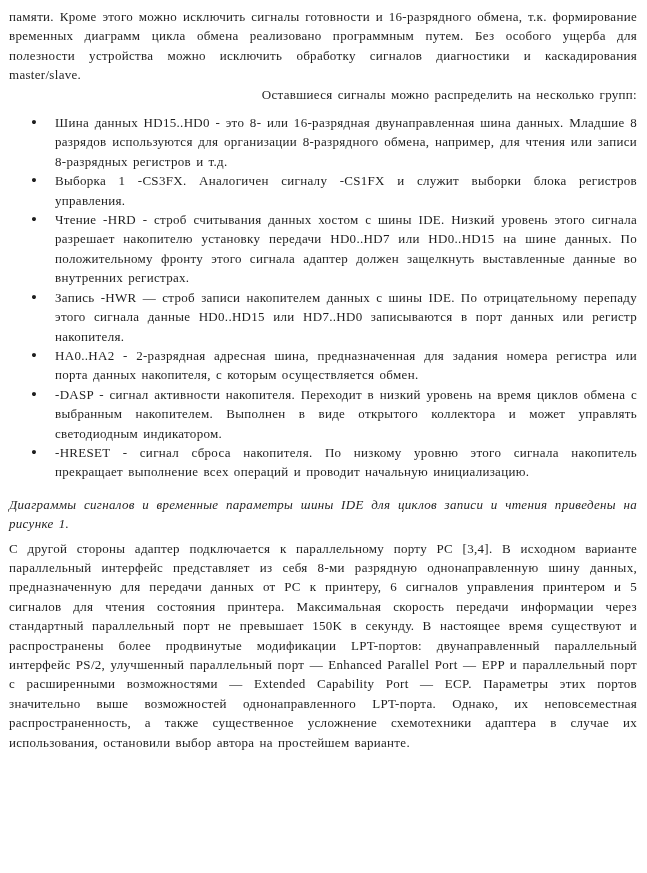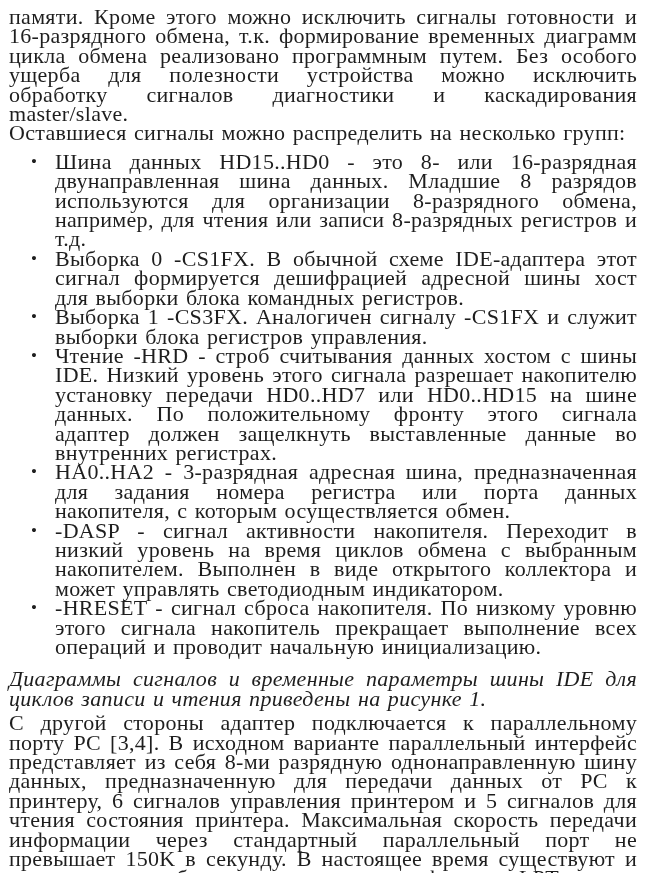--- a/index.html
+++ b/index.html
@@ -18,7 +18,7 @@
     height: 873px;
     padding: 7px 10px 0 9px;
     font-family: "Liberation Serif", "DejaVu Serif", serif;
-    font-size: 22px;
+    font-size: 13px;
     line-height: 19.4px;
     color: #1e1e1e;
     text-align: justify;

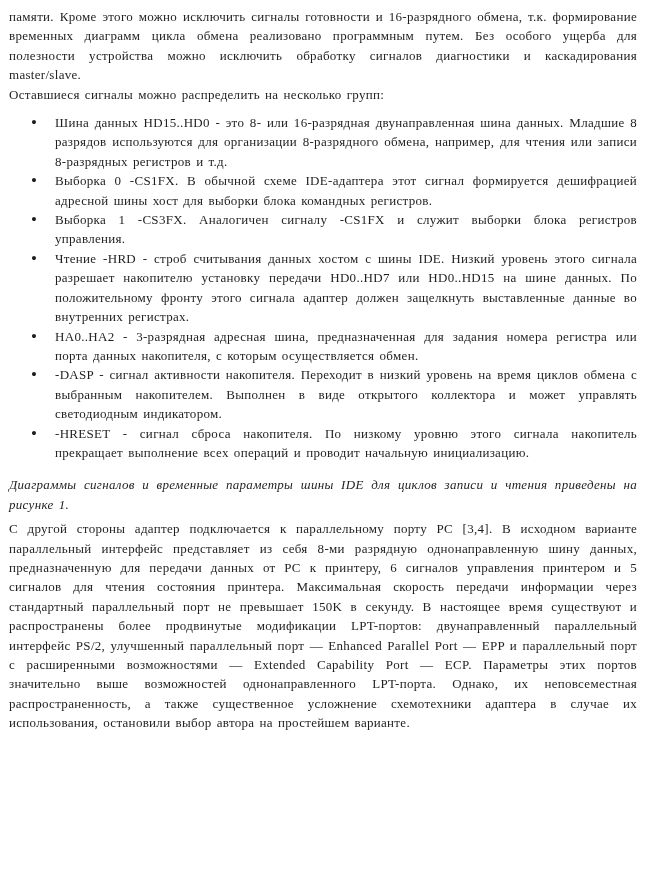--- a/index.html
+++ b/index.html
@@ -31,7 +31,7 @@
   }
   p.para-lead {
     margin-bottom: 9px;
-    text-align: left;
+    text-align: right;
   }
   ul.signal-list {
     list-style: none;

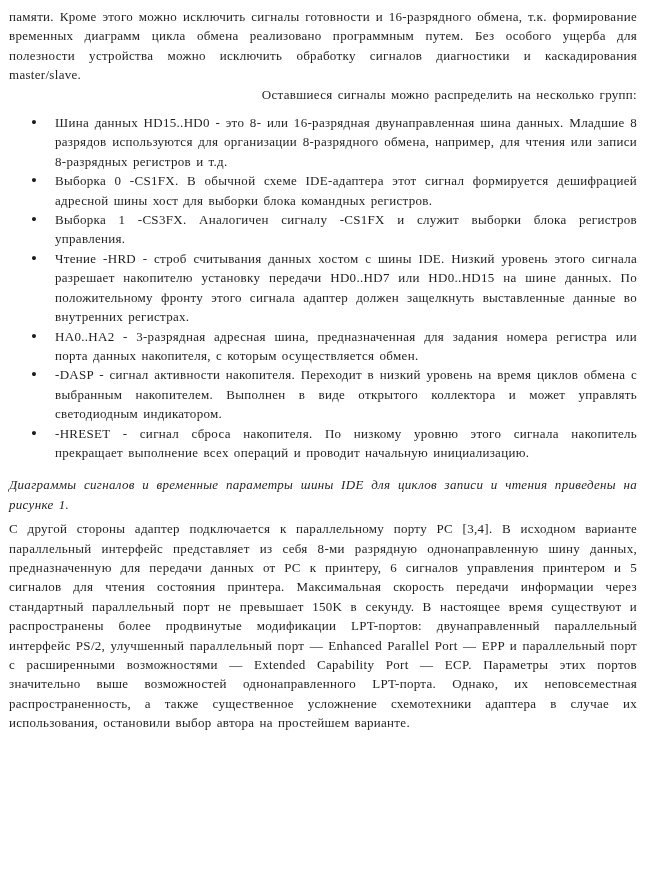--- a/index.html
+++ b/index.html
@@ -67,7 +67,6 @@
 
   <ul class="signal-list">
     <li>Шина данных HD15..HD0 - это 8- или 16-разрядная двунаправленная шина данных. Младшие 8 разрядов используются для организации 8-разрядного обмена, например, для чтения или записи 8-разрядных регистров и т.д.</li>
-    <li>Выборка 0 -CS1FX. В обычной схеме IDE-адаптера этот сигнал формируется дешифрацией адресной шины хост для выборки блока командных регистров.</li>
     <li>Выборка 1 -CS3FX. Аналогичен сигналу -CS1FX и служит выборки блока регистров управления.</li>
     <li>Чтение -HRD - строб считывания данных хостом с шины IDE. Низкий уровень этого сигнала разрешает накопителю установку передачи HD0..HD7 или HD0..HD15 на шине данных. По положительному фронту этого сигнала адаптер должен защелкнуть выставленные данные во внутренних регистрах.</li>
     <li>HA0..HA2 - 3-разрядная адресная шина, предназначенная для задания номера регистра или порта данных накопителя, с которым осуществляется обмен.</li>

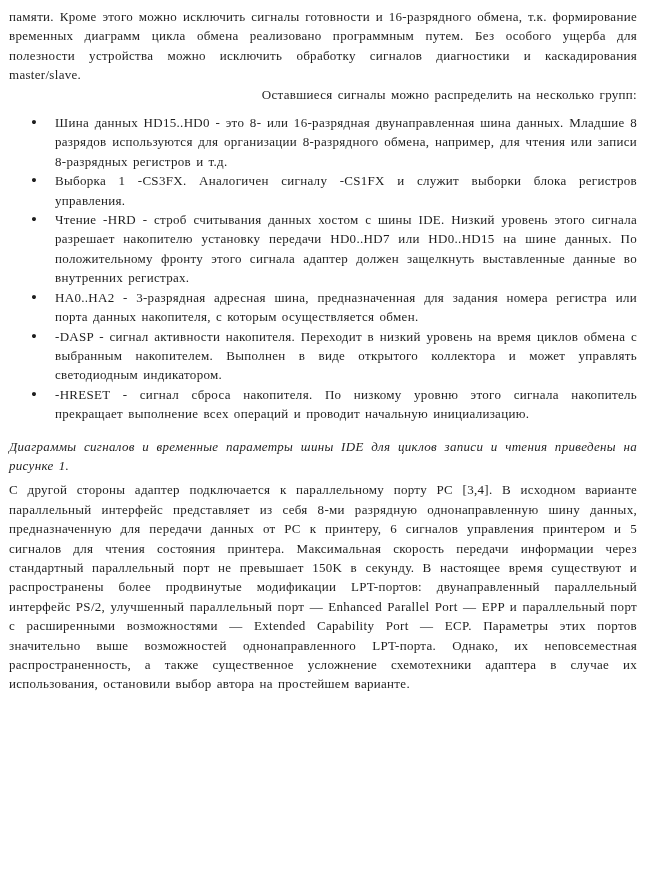--- a/index.html
+++ b/index.html
@@ -69,6 +69,7 @@
     <li>Шина данных HD15..HD0 - это 8- или 16-разрядная двунаправленная шина данных. Младшие 8 разрядов используются для организации 8-разрядного обмена, например, для чтения или записи 8-разрядных регистров и т.д.</li>
     <li>Выборка 1 -CS3FX. Аналогичен сигналу -CS1FX и служит выборки блока регистров управления.</li>
     <li>Чтение -HRD - строб считывания данных хостом с шины IDE. Низкий уровень этого сигнала разрешает накопителю установку передачи HD0..HD7 или HD0..HD15 на шине данных. По положительному фронту этого сигнала адаптер должен защелкнуть выставленные данные во внутренних регистрах.</li>
+    <li>Запись -HWR — строб записи накопителем данных с шины IDE. По отрицательному перепаду этого сигнала данные HD0..HD15 или HD7..HD0 записываются в порт данных или регистр накопителя.</li>
     <li>HA0..HA2 - 3-разрядная адресная шина, предназначенная для задания номера регистра или порта данных накопителя, с которым осуществляется обмен.</li>
     <li>-DASP - сигнал активности накопителя. Переходит в низкий уровень на время циклов обмена с выбранным накопителем. Выполнен в виде открытого коллектора и может управлять светодиодным индикатором.</li>
     <li>-HRESET - сигнал сброса накопителя. По низкому уровню этого сигнала накопитель прекращает выполнение всех операций и проводит начальную инициализацию.</li>

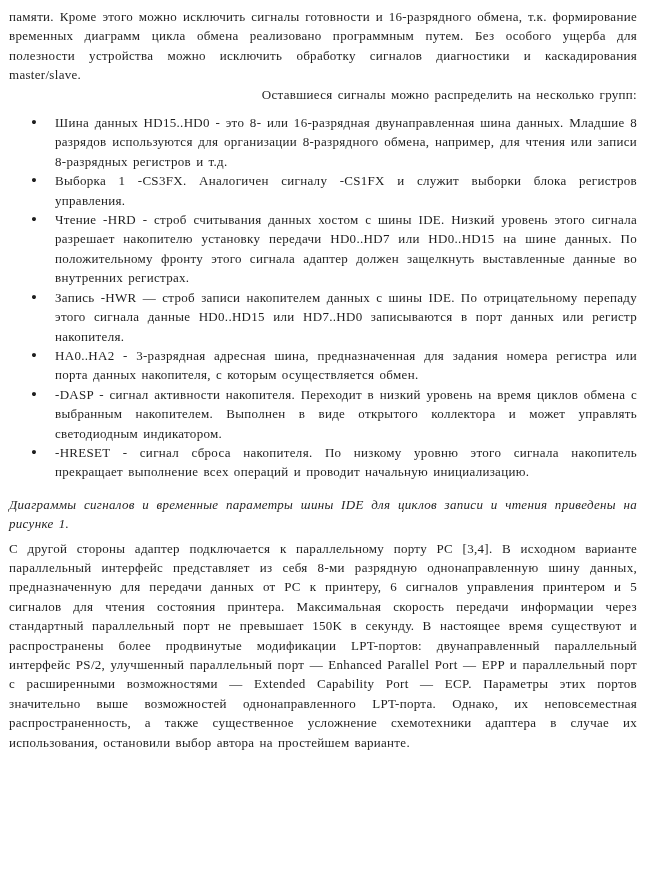--- a/index.html
+++ b/index.html
@@ -70,7 +70,7 @@
     <li>Выборка 1 -CS3FX. Аналогичен сигналу -CS1FX и служит выборки блока регистров управления.</li>
     <li>Чтение -HRD - строб считывания данных хостом с шины IDE. Низкий уровень этого сигнала разрешает накопителю установку передачи HD0..HD7 или HD0..HD15 на шине данных. По положительному фронту этого сигнала адаптер должен защелкнуть выставленные данные во внутренних регистрах.</li>
     <li>Запись -HWR — строб записи накопителем данных с шины IDE. По отрицательному перепаду этого сигнала данные HD0..HD15 или HD7..HD0 записываются в порт данных или регистр накопителя.</li>
-    <li>HA0..HA2 - 3-разрядная адресная шина, предназначенная для задания номера регистра или порта данных накопителя, с которым осуществляется обмен.</li>
+    <li>HA0..HA2 - 2-разрядная адресная шина, предназначенная для задания номера регистра или порта данных накопителя, с которым осуществляется обмен.</li>
     <li>-DASP - сигнал активности накопителя. Переходит в низкий уровень на время циклов обмена с выбранным накопителем. Выполнен в виде открытого коллектора и может управлять светодиодным индикатором.</li>
     <li>-HRESET - сигнал сброса накопителя. По низкому уровню этого сигнала накопитель прекращает выполнение всех операций и проводит начальную инициализацию.</li>
   </ul>

